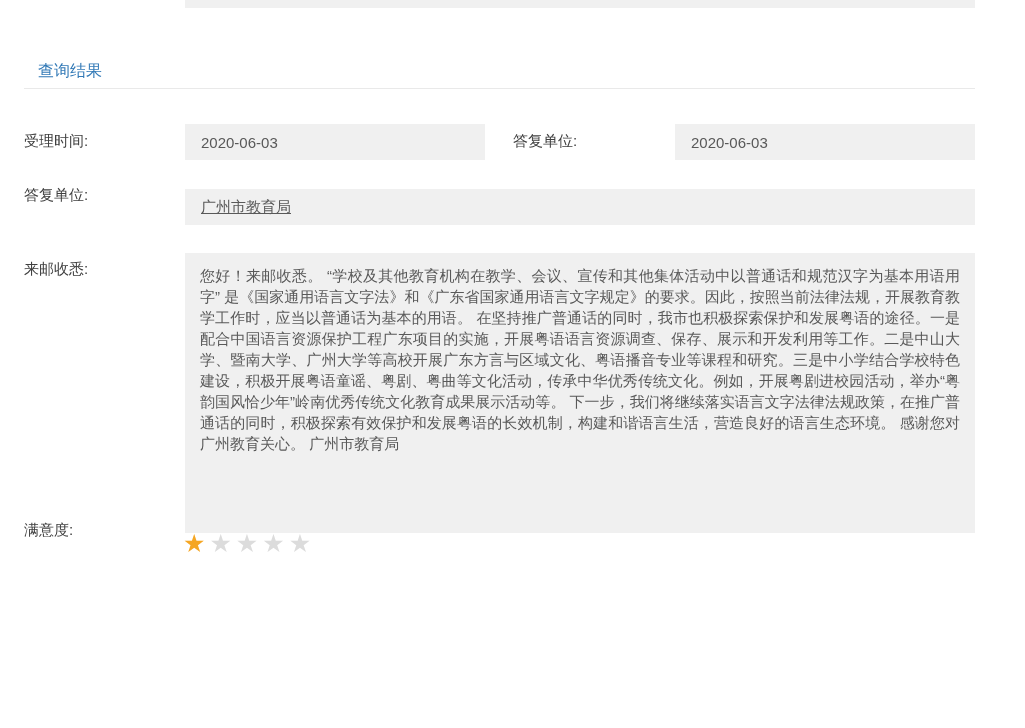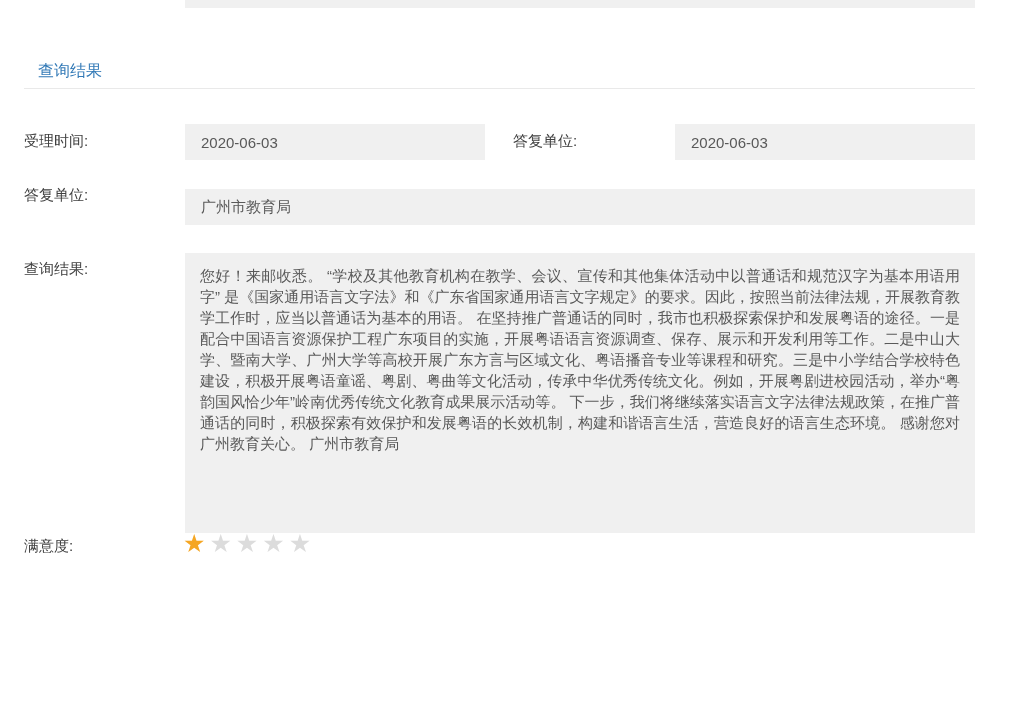--- a/index.html
+++ b/index.html
@@ -57,7 +57,7 @@
   }
   .field-accept-time { left: 185px; top: 124px; width: 300px; height: 32px; }
   .field-reply-time  { left: 675px; top: 124px; width: 300px; height: 32px; }
-  .field-reply-unit  { left: 185px; top: 189px; width: 790px; height: 19px; }
+  .field-reply-unit  { left: 185px; top: 189px; width: 790px; height: 19px; text-decoration: underline; }
   .field-reply-content {
     left: 185px;
     top: 253px;

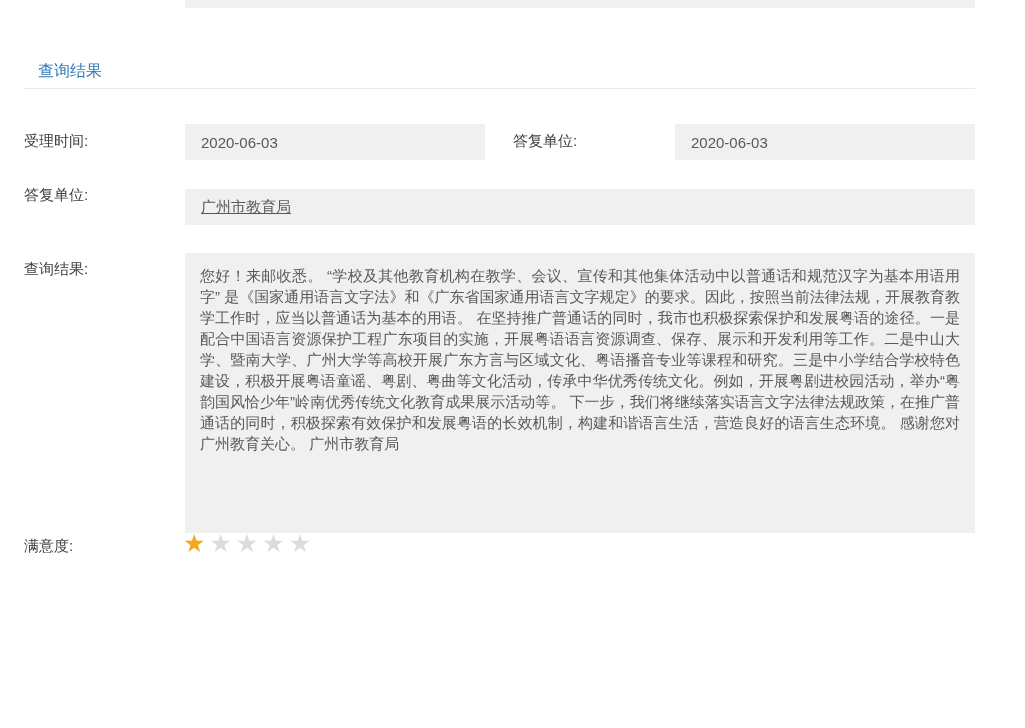--- a/index.html
+++ b/index.html
@@ -111,7 +111,7 @@
   <div class="form-label label-reply-unit">答复单位:</div>
   <div class="field field-reply-unit">广州市教育局</div>
 
-  <div class="form-label label-reply-content">查询结果:</div>
+  <div class="form-label label-reply-content">来邮收悉:</div>
   <div class="field field-reply-content">您好！来邮收悉。  “学校及其他教育机构在教学、会议、宣传和其他集体活动中以普通话和规范汉字为基本用语用字” 是《国家通用语言文字法》和《广东省国家通用语言文字规定》的要求。因此，按照当前法律法规，开展教育教学工作时，应当以普通话为基本的用语。 在坚持推广普通话的同时，我市也积极探索保护和发展粤语的途径。一是配合中国语言资源保护工程广东项目的实施，开展粤语语言资源调查、保存、展示和开发利用等工作。二是中山大学、暨南大学、广州大学等高校开展广东方言与区域文化、粤语播音专业等课程和研究。三是中小学结合学校特色建设，积极开展粤语童谣、粤剧、粤曲等文化活动，传承中华优秀传统文化。例如，开展粤剧进校园活动，举办“粤韵国风恰少年”岭南优秀传统文化教育成果展示活动等。 下一步，我们将继续落实语言文字法律法规政策，在推广普通话的同时，积极探索有效保护和发展粤语的长效机制，构建和谐语言生活，营造良好的语言生态环境。 感谢您对广州教育关心。 广州市教育局</div>
 
   <div class="form-label label-satisfaction">满意度:</div>

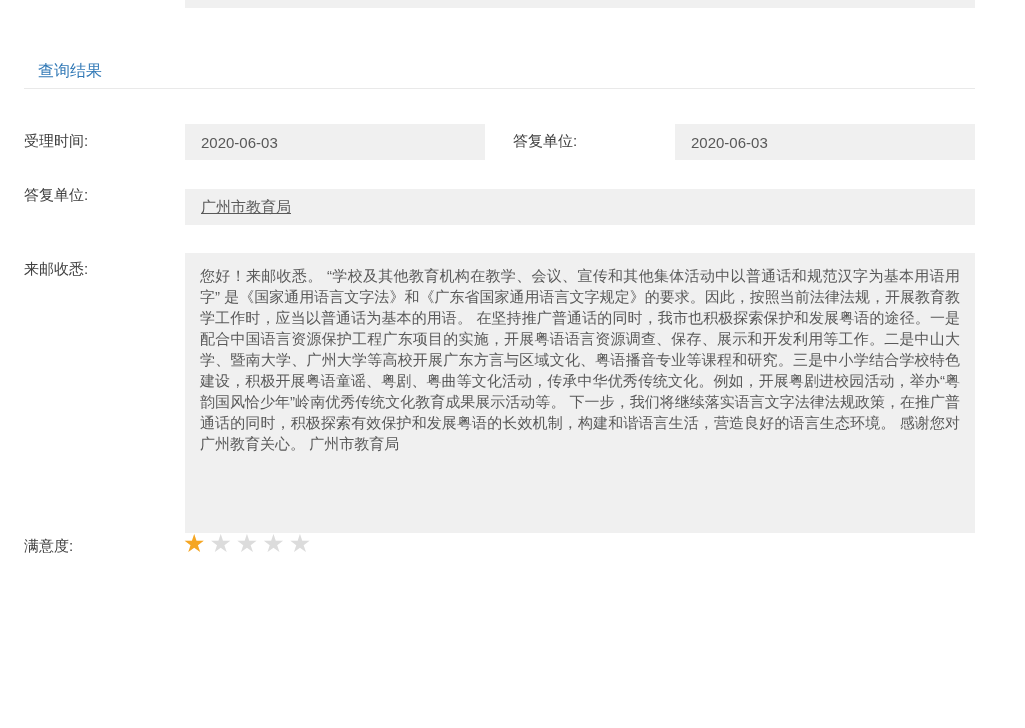--- a/index.html
+++ b/index.html
@@ -75,7 +75,7 @@
   .label-reply-time   { left: 513px; top: 132px; }
   .label-reply-unit   { left: 24px; top: 186px; }
   .label-reply-content{ left: 24px; top: 260px; }
-  .label-satisfaction { left: 24px; top: 537px; }
+  .label-satisfaction { left: 24px; top: 521px; }
   .stars {
     position: absolute;
     left: 183px;

